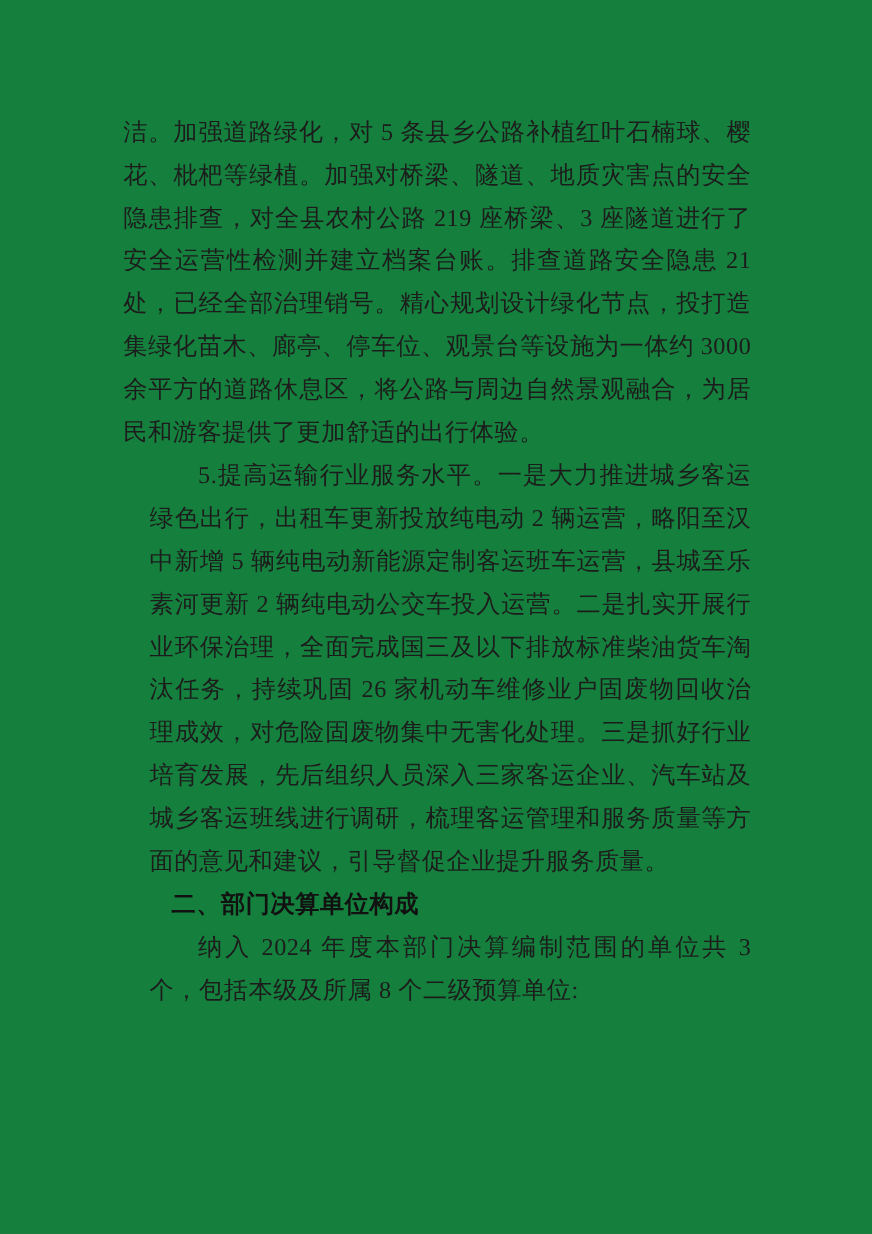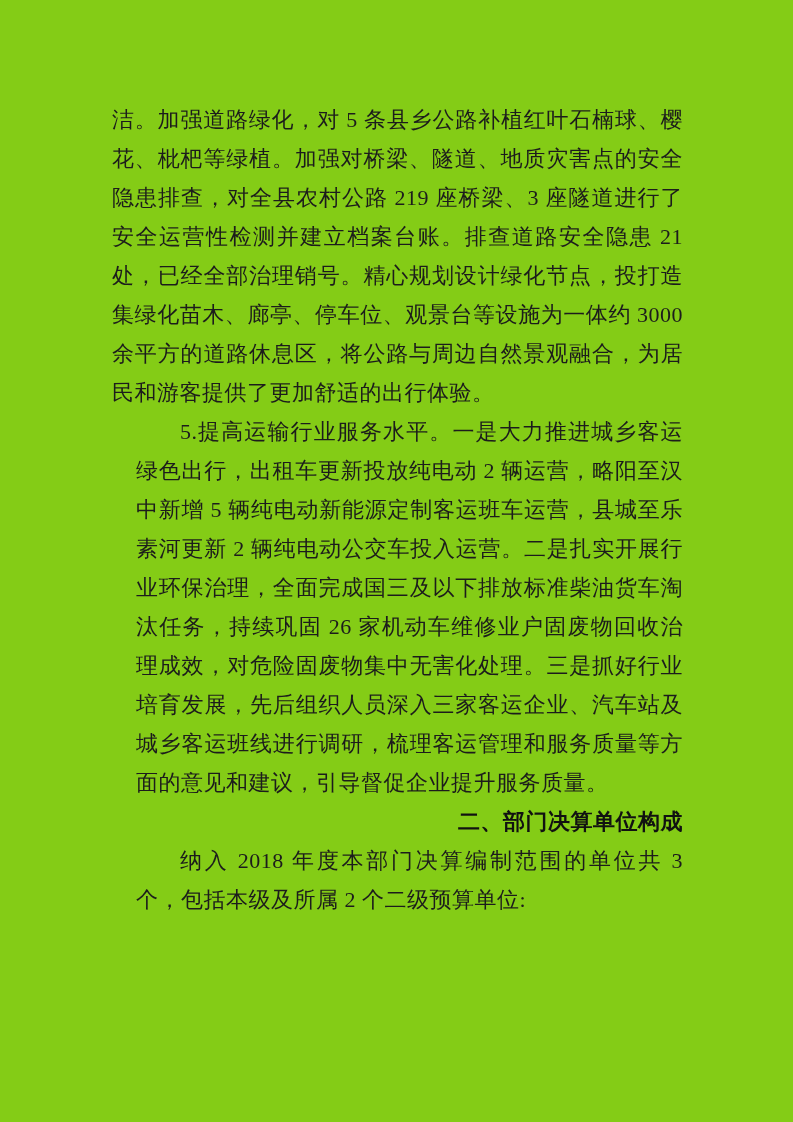--- a/index.html
+++ b/index.html
@@ -11,7 +11,7 @@
     position: relative;
     width: 793px;
     height: 1122px;
-    background: #84cc16;
+    background: #15803d;
     overflow: hidden;
   }
   .content {

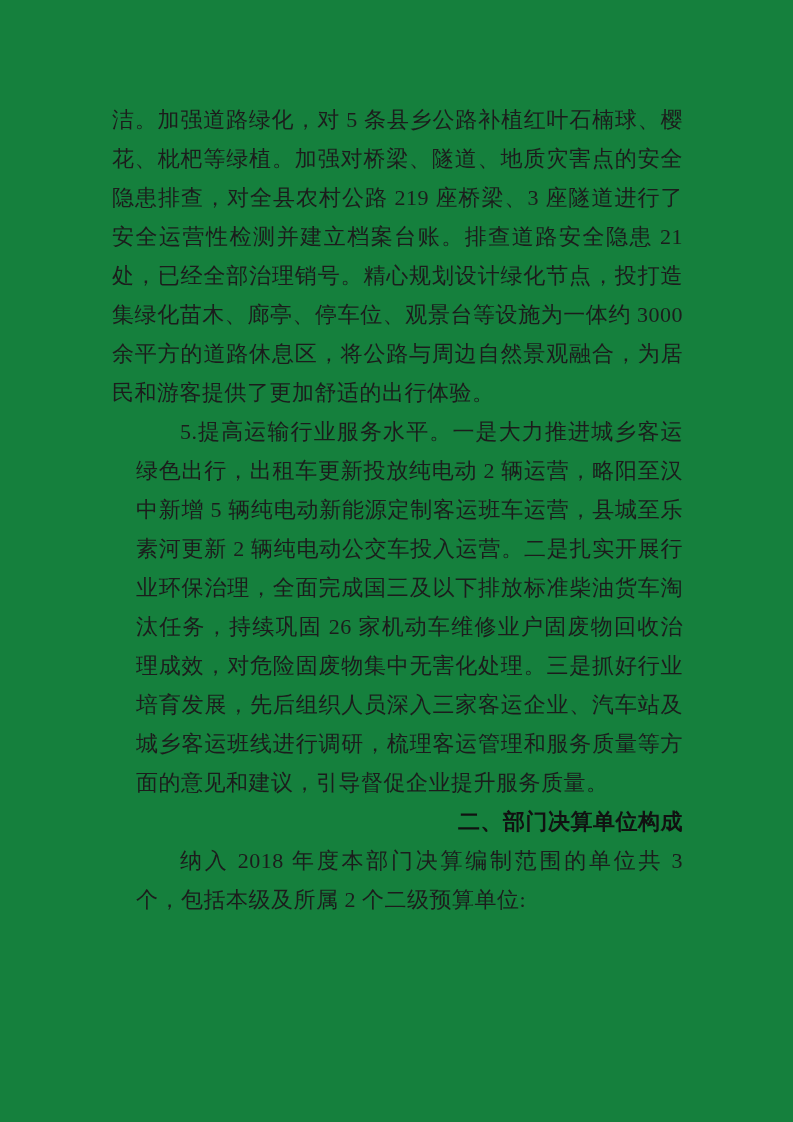--- a/index.html
+++ b/index.html
@@ -41,7 +41,7 @@
     font-size: 22px;
     line-height: 39px;
     text-indent: 2em;
-    text-align: right;
+    text-align: left;
     color: #111111;
   }
 </style>

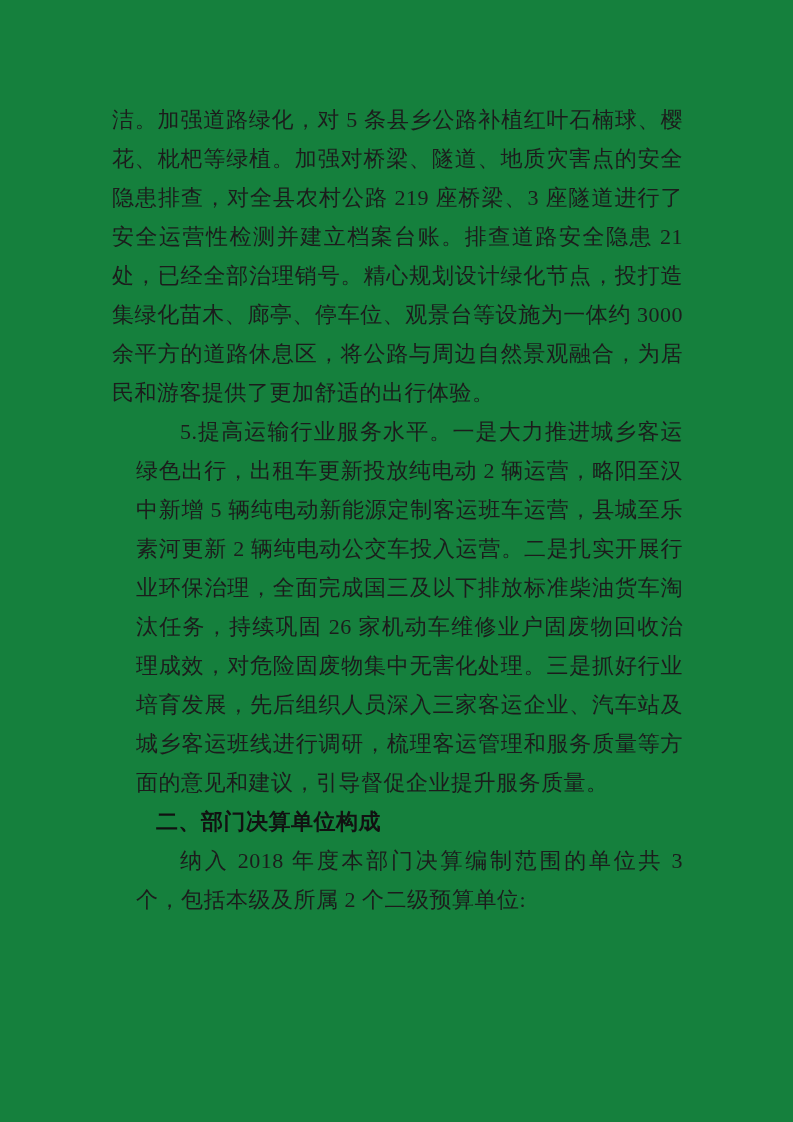--- a/index.html
+++ b/index.html
@@ -53,7 +53,7 @@
     <p class="body-para">洁。加强道路绿化，对 5 条县乡公路补植红叶石楠球、樱花、枇杷等绿植。加强对桥梁、隧道、地质灾害点的安全隐患排查，对全县农村公路 219 座桥梁、3 座隧道进行了安全运营性检测并建立档案台账。排查道路安全隐患 21 处，已经全部治理销号。精心规划设计绿化节点，投打造集绿化苗木、廊亭、停车位、观景台等设施为一体约 3000 余平方的道路休息区，将公路与周边自然景观融合，为居民和游客提供了更加舒适的出行体验。</p>
     <p class="body-para indent">5.提高运输行业服务水平。一是大力推进城乡客运绿色出行，出租车更新投放纯电动 2 辆运营，略阳至汉中新增 5 辆纯电动新能源定制客运班车运营，县城至乐素河更新 2 辆纯电动公交车投入运营。二是扎实开展行业环保治理，全面完成国三及以下排放标准柴油货车淘汰任务，持续巩固 26 家机动车维修业户固废物回收治理成效，对危险固废物集中无害化处理。三是抓好行业培育发展，先后组织人员深入三家客运企业、汽车站及城乡客运班线进行调研，梳理客运管理和服务质量等方面的意见和建议，引导督促企业提升服务质量。</p>
     <h2 class="section-heading">二、部门决算单位构成</h2>
-    <p class="body-para indent">纳入 2018 年度本部门决算编制范围的单位共 3 个，包括本级及所属 2 个二级预算单位:</p>
+    <p class="body-para indent">纳入 2024 年度本部门决算编制范围的单位共 3 个，包括本级及所属 8 个二级预算单位:</p>
   </div>
 </div>
 

